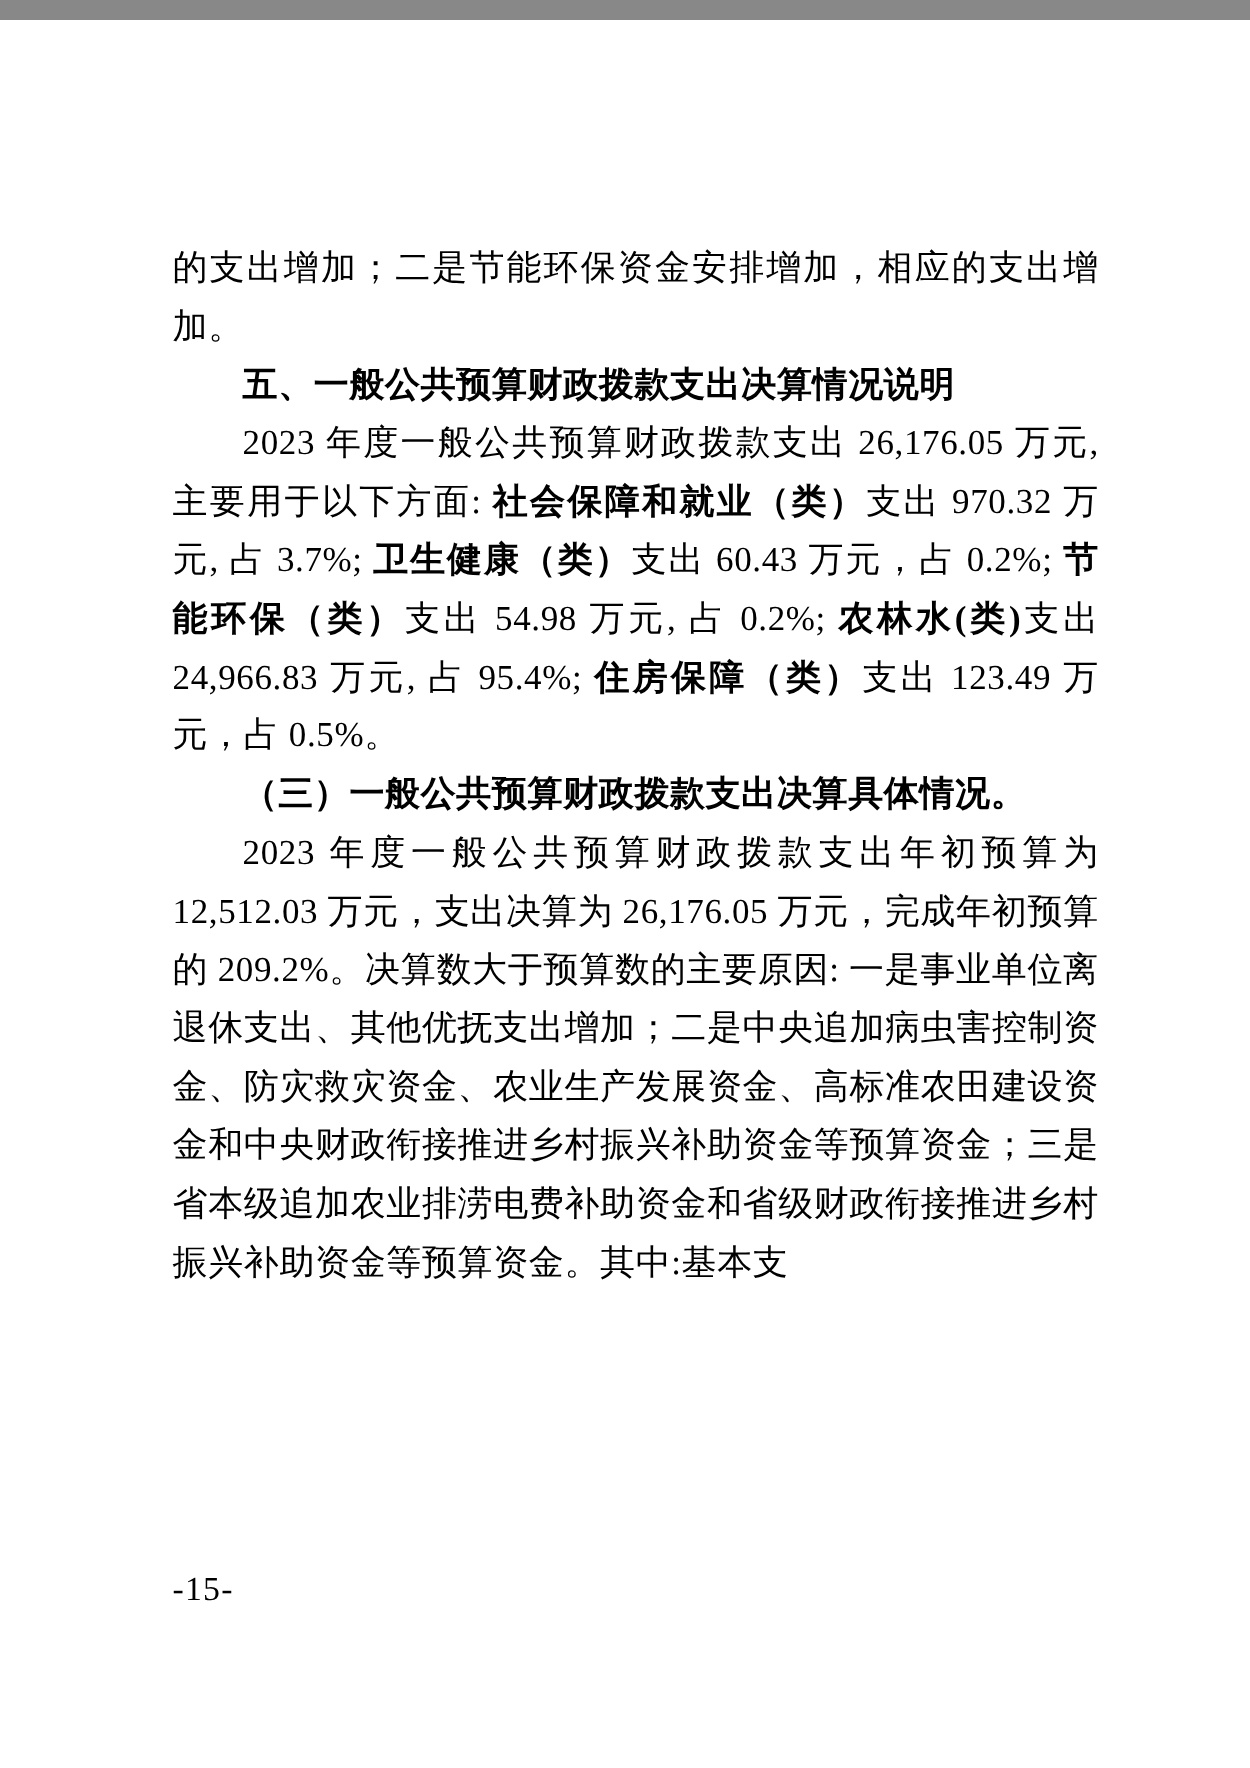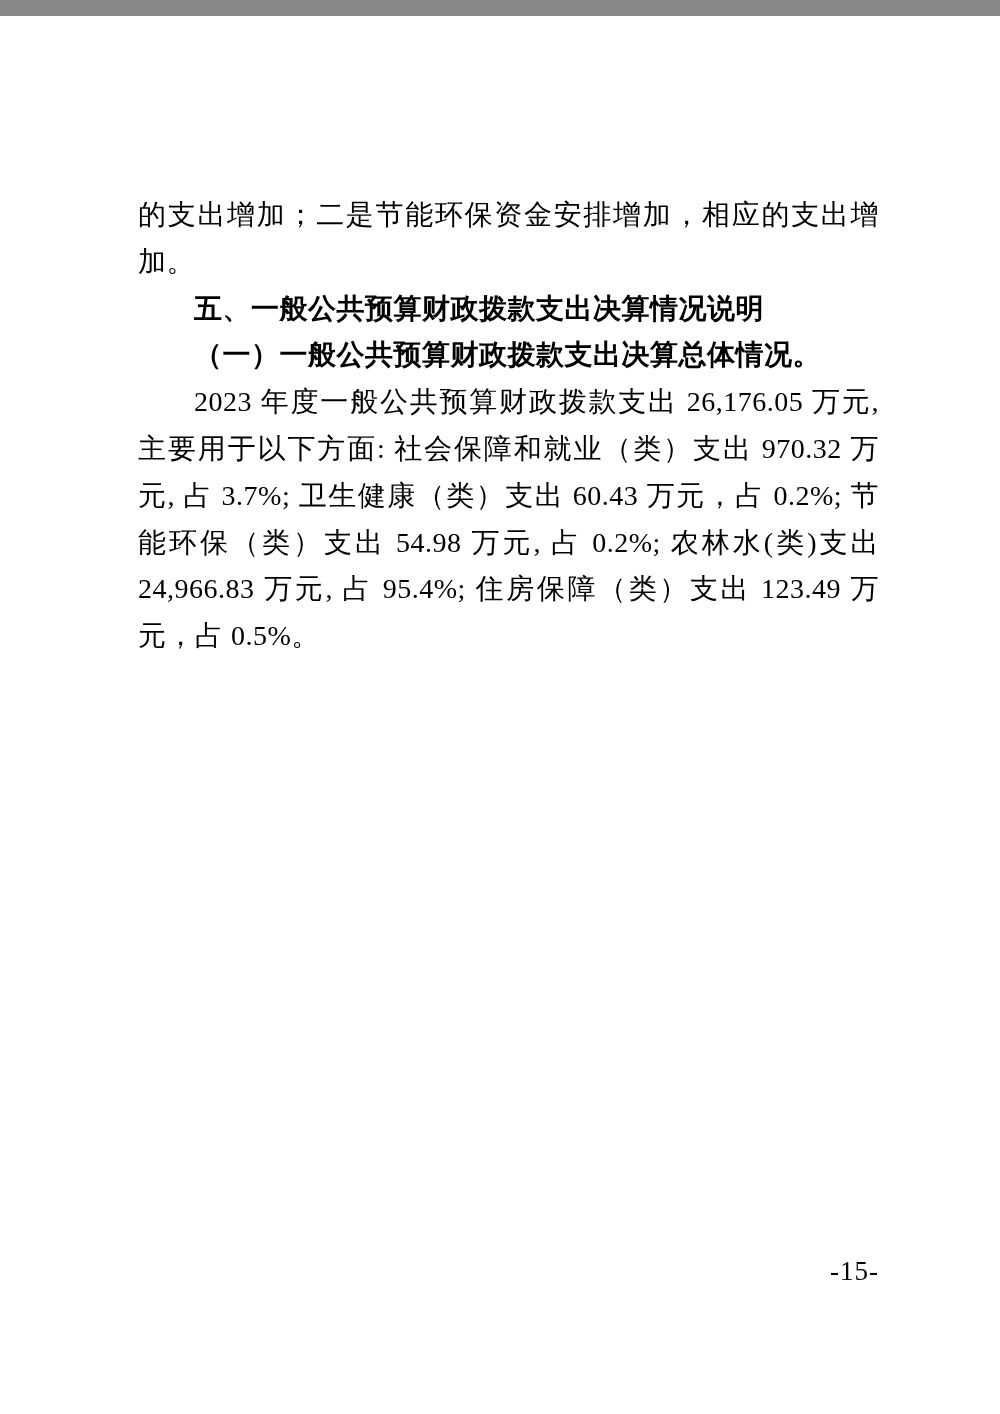--- a/index.html
+++ b/index.html
@@ -52,7 +52,6 @@
 
     <p class="para heading-main">五、一般公共预算财政拨款支出决算情况说明</p>
 
-    <p class="para heading-sub">（一）一般公共预算财政拨款支出决算总体情况。</p>
 
 
 

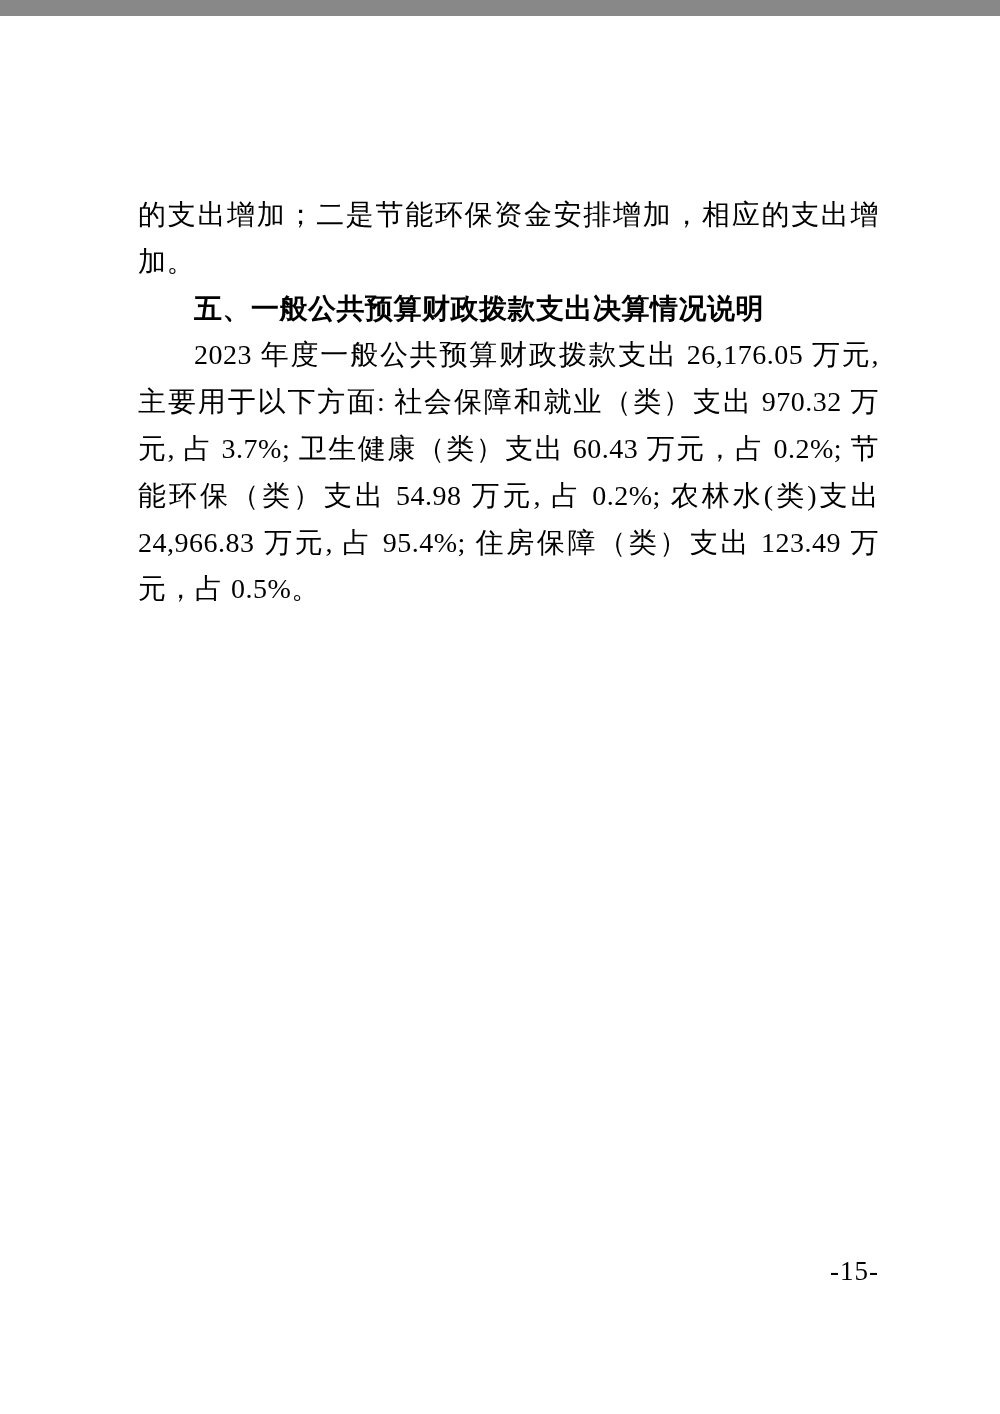--- a/index.html
+++ b/index.html
@@ -32,7 +32,7 @@
     font-weight: 700;
   }
   .heading-sub { font-weight: 700; }
-  .bold { font-weight: 400; }
+  .bold { font-weight: 700; }
   .page-number {
     position: absolute;
     left: 138px;

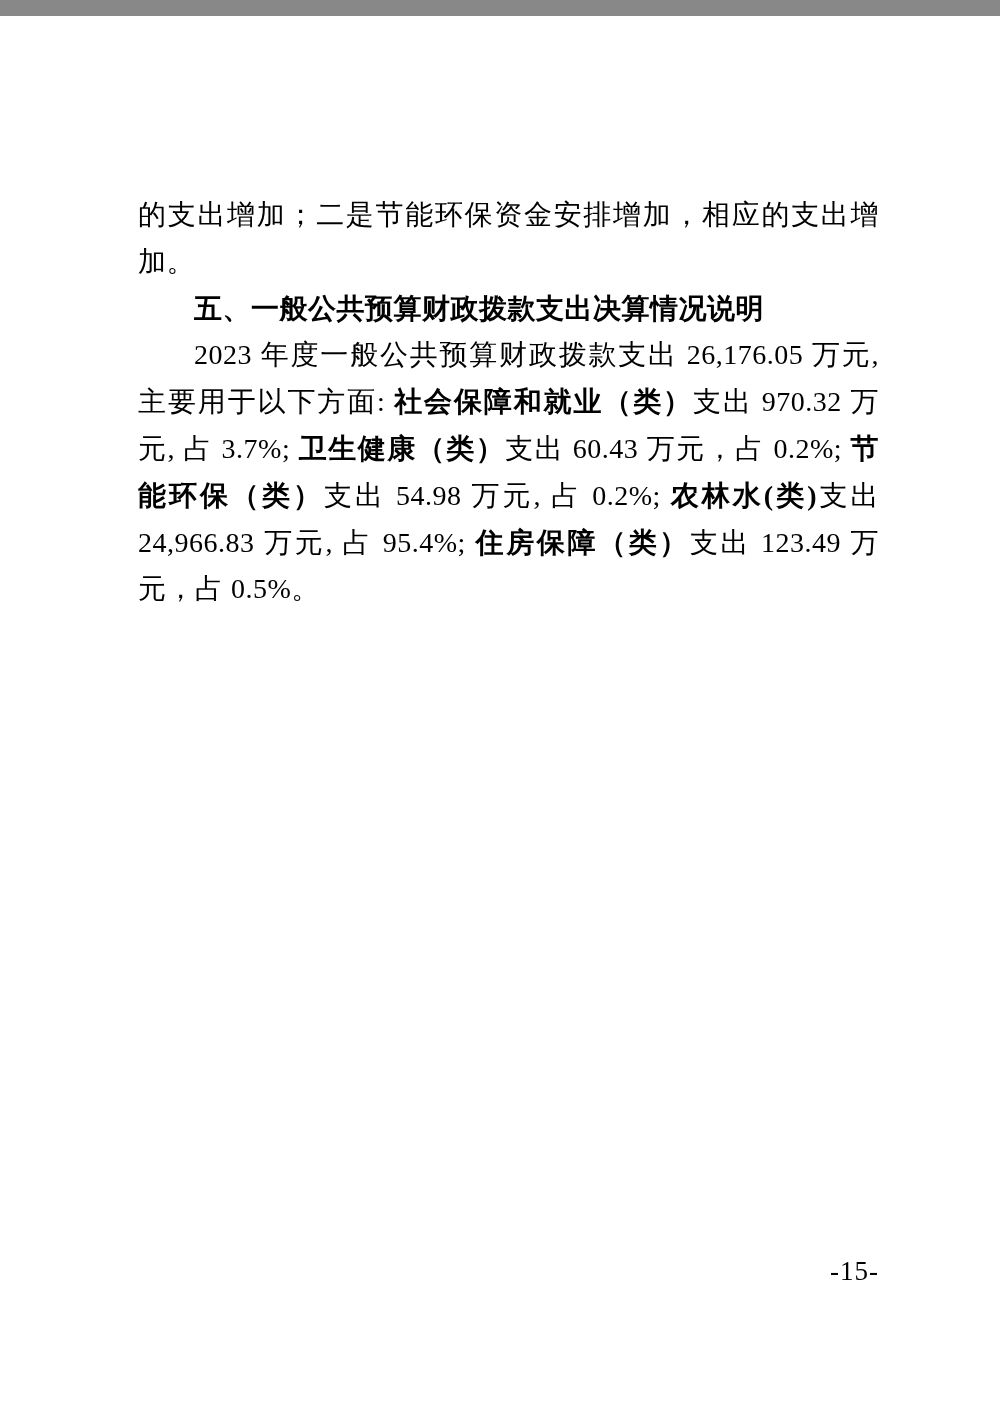--- a/index.html
+++ b/index.html
@@ -57,6 +57,7 @@
 
     <p class="para"><span>2023 年度一般公共预算财政拨款支出 26,176.05 万元, 主要用于以下方面: </span><span class="bold">社会保障和就业（类）</span><span>支出 970.32 万元, 占 3.7%; </span><span class="bold">卫生健康（类）</span><span>支出 60.43 万元，占 0.2%; </span><span class="bold">节能环保（类）</span><span>支出 54.98 万元, 占 0.2%; </span><span class="bold">农林水(类)</span><span>支出 24,966.83 万元, 占 95.4%; </span><span class="bold">住房保障（类）</span><span>支出 123.49 万元，占 0.5%。</span></p>
 
+    <p class="para heading-sub">（三）一般公共预算财政拨款支出决算具体情况。</p>
 
   </div>
 

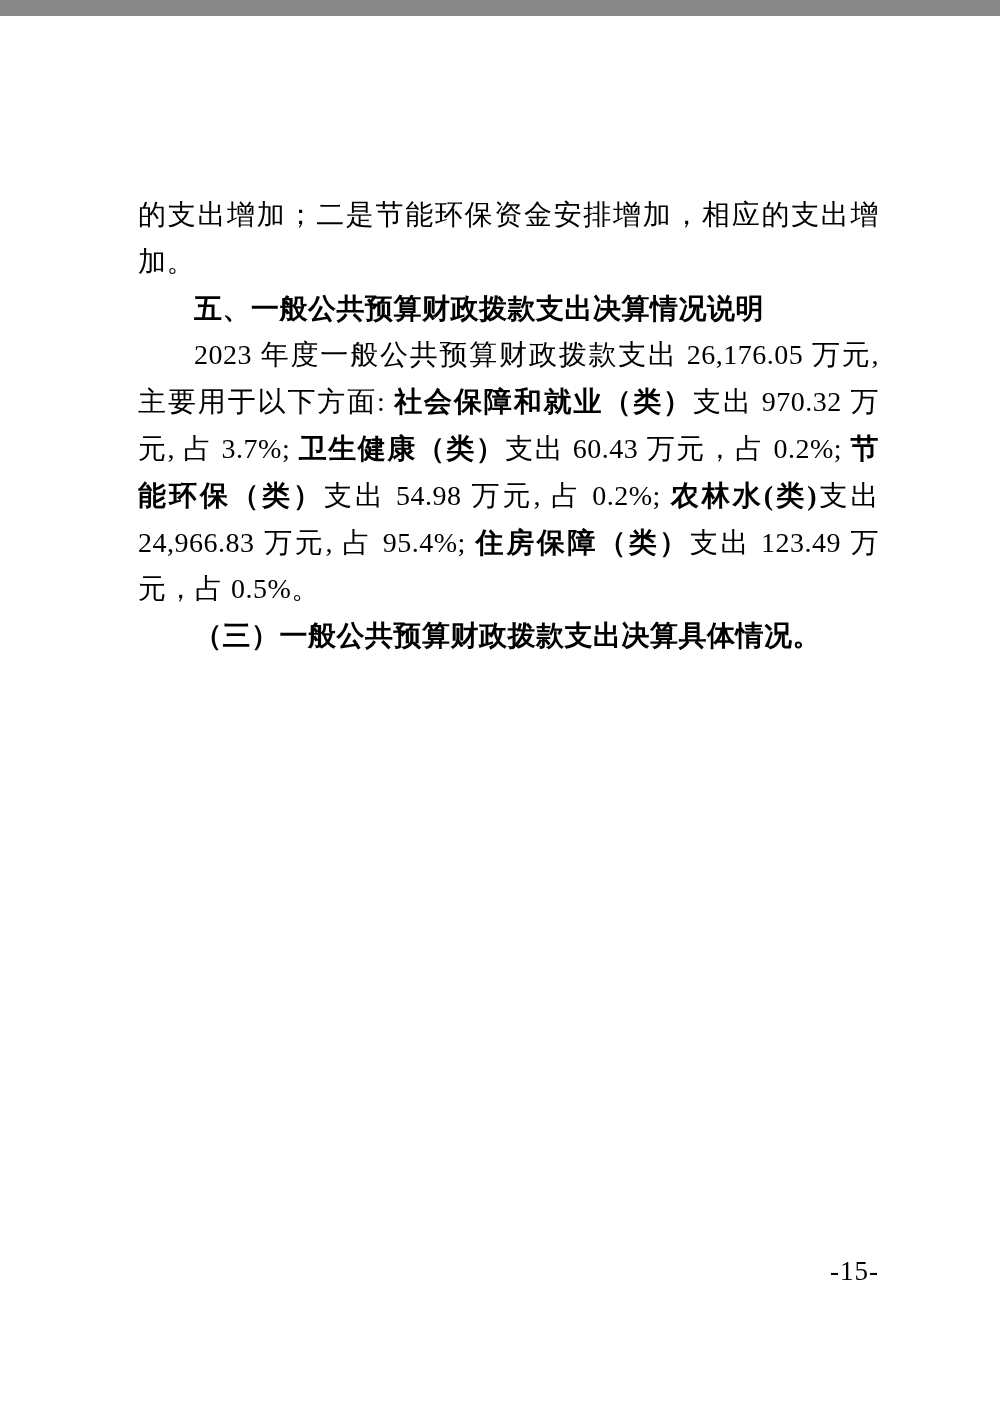--- a/index.html
+++ b/index.html
@@ -59,6 +59,7 @@
 
     <p class="para heading-sub">（三）一般公共预算财政拨款支出决算具体情况。</p>
 
+    <p class="para">2023 年度一般公共预算财政拨款支出年初预算为 12,512.03 万元，支出决算为 26,176.05 万元，完成年初预算的 209.2%。决算数大于预算数的主要原因: 一是事业单位离退休支出、其他优抚支出增加；二是中央追加病虫害控制资金、防灾救灾资金、农业生产发展资金、高标准农田建设资金和中央财政衔接推进乡村振兴补助资金等预算资金；三是省本级追加农业排涝电费补助资金和省级财政衔接推进乡村振兴补助资金等预算资金。其中:基本支</p>
   </div>
 
   <div class="page-number">-15-</div>

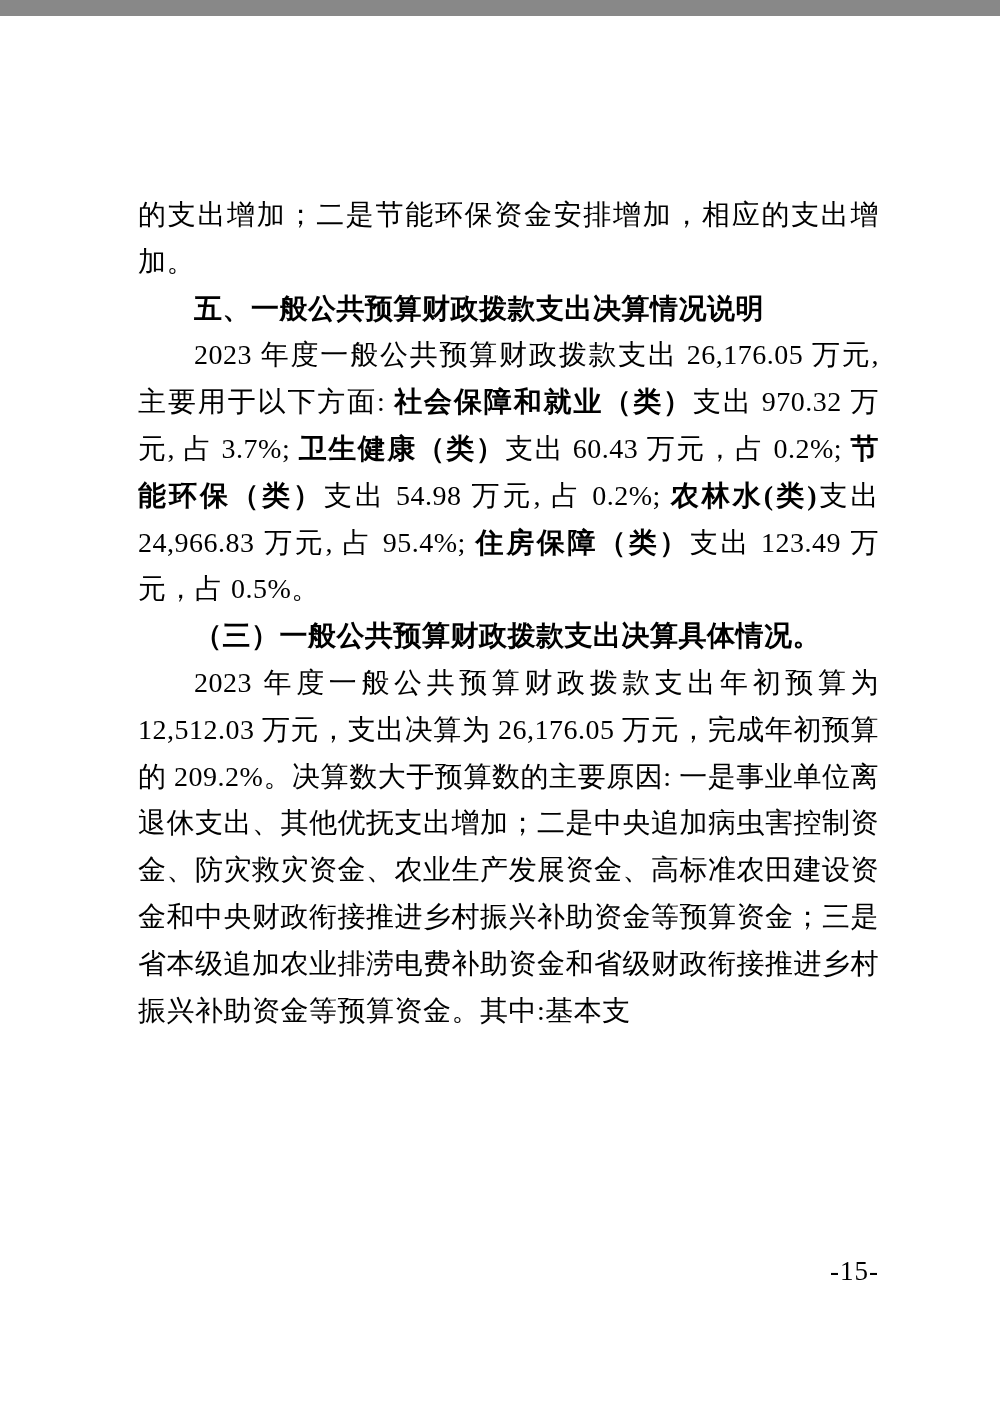--- a/index.html
+++ b/index.html
@@ -38,7 +38,6 @@
     left: 138px;
     top: 1240px;
     width: 741px;
-    text-align: right;
     font-size: 27px;
     letter-spacing: 1px;
   }

